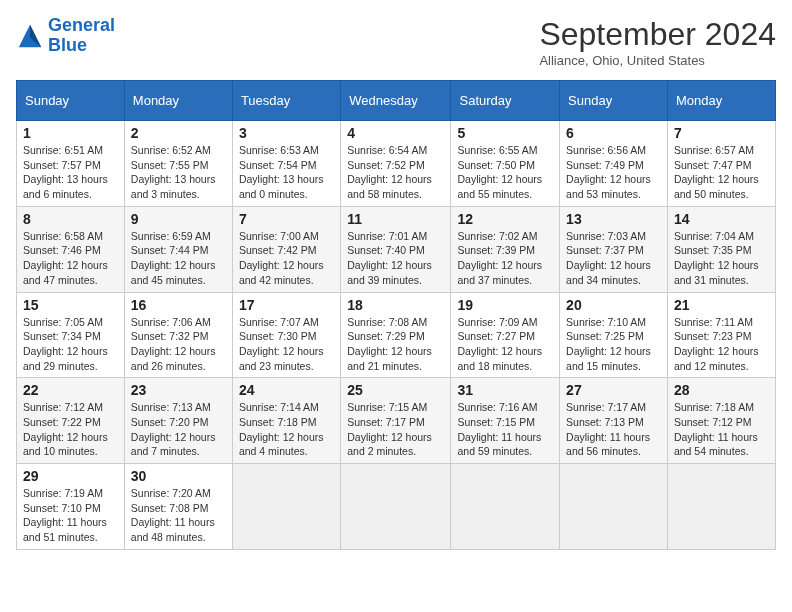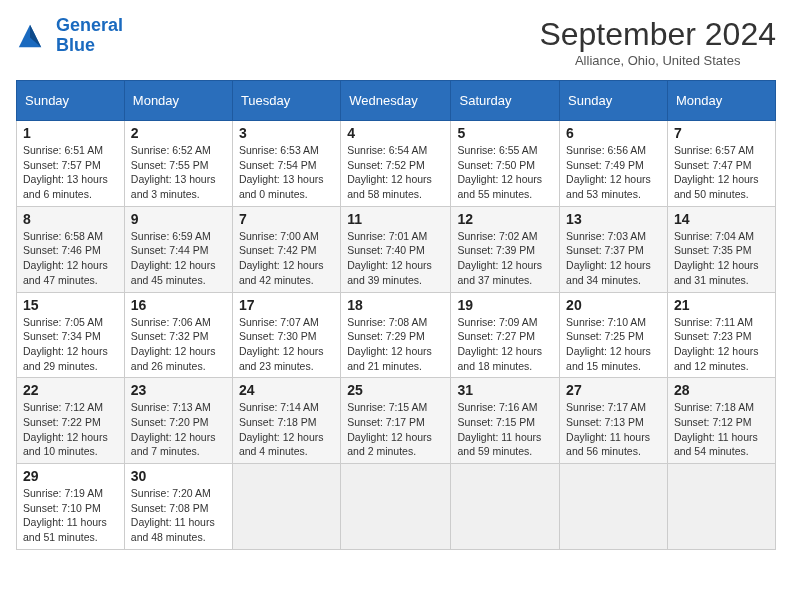--- a/index.html
+++ b/index.html
@@ -19,7 +19,7 @@
     .logo {
       display: flex;
       align-items: center;
-      gap: 12px;
+      gap: 4px;
     }
     .logo-text {
       font-size: 18px;

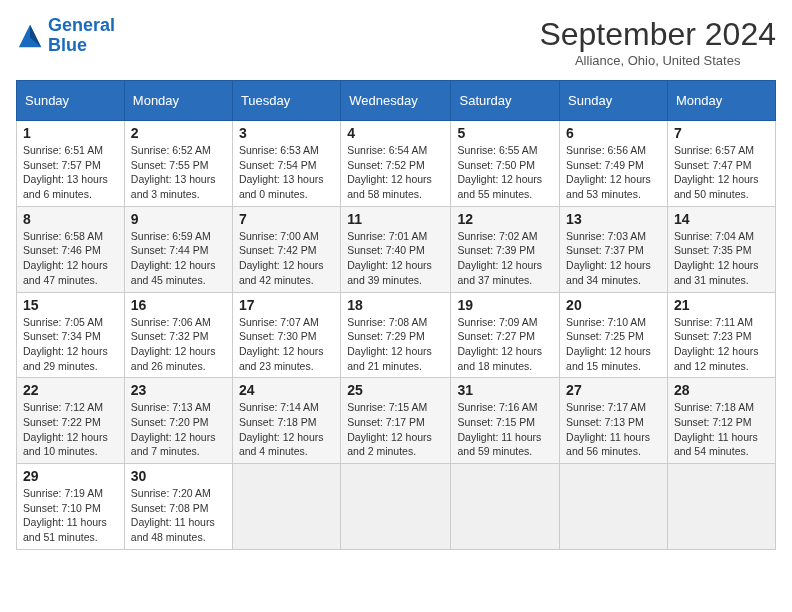--- a/index.html
+++ b/index.html
@@ -35,7 +35,7 @@
       height: 28px;
     }
     .title-block {
-      text-align: center;
+      text-align: left;
       margin-left: 12px;
     }
     .month-title {

